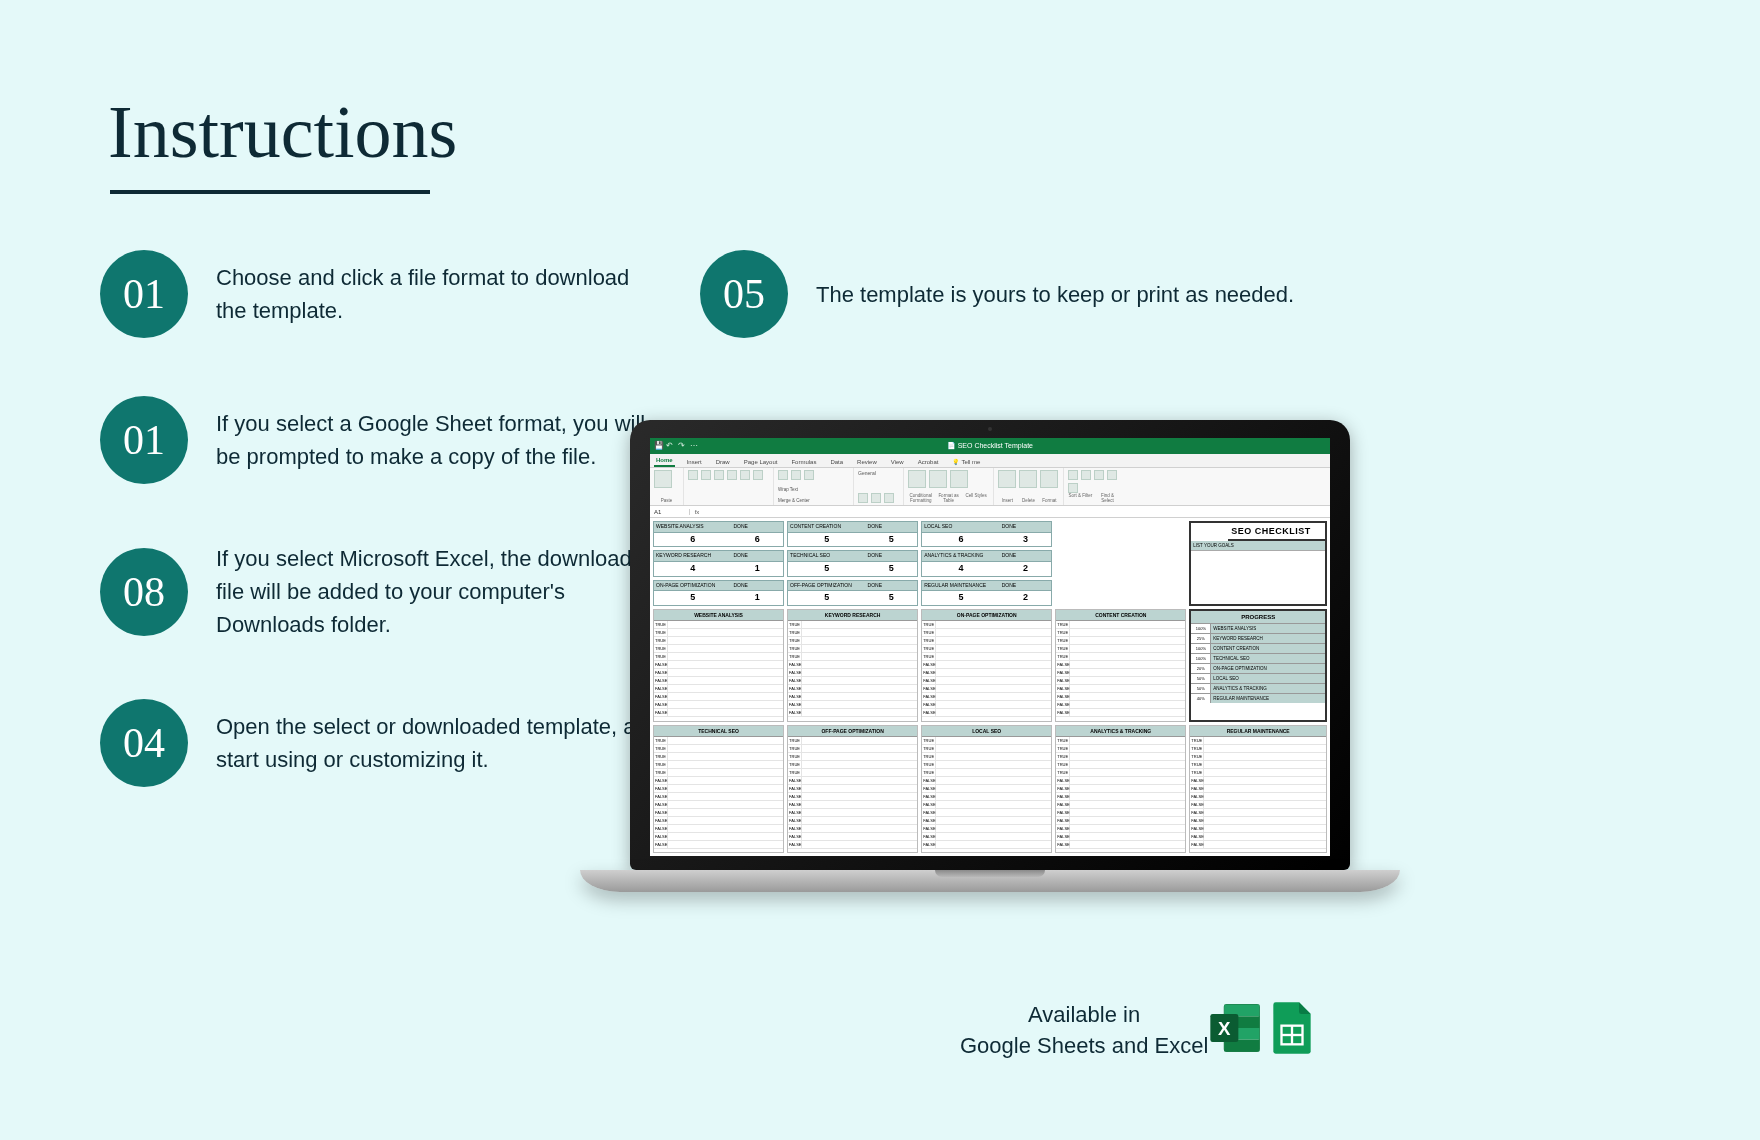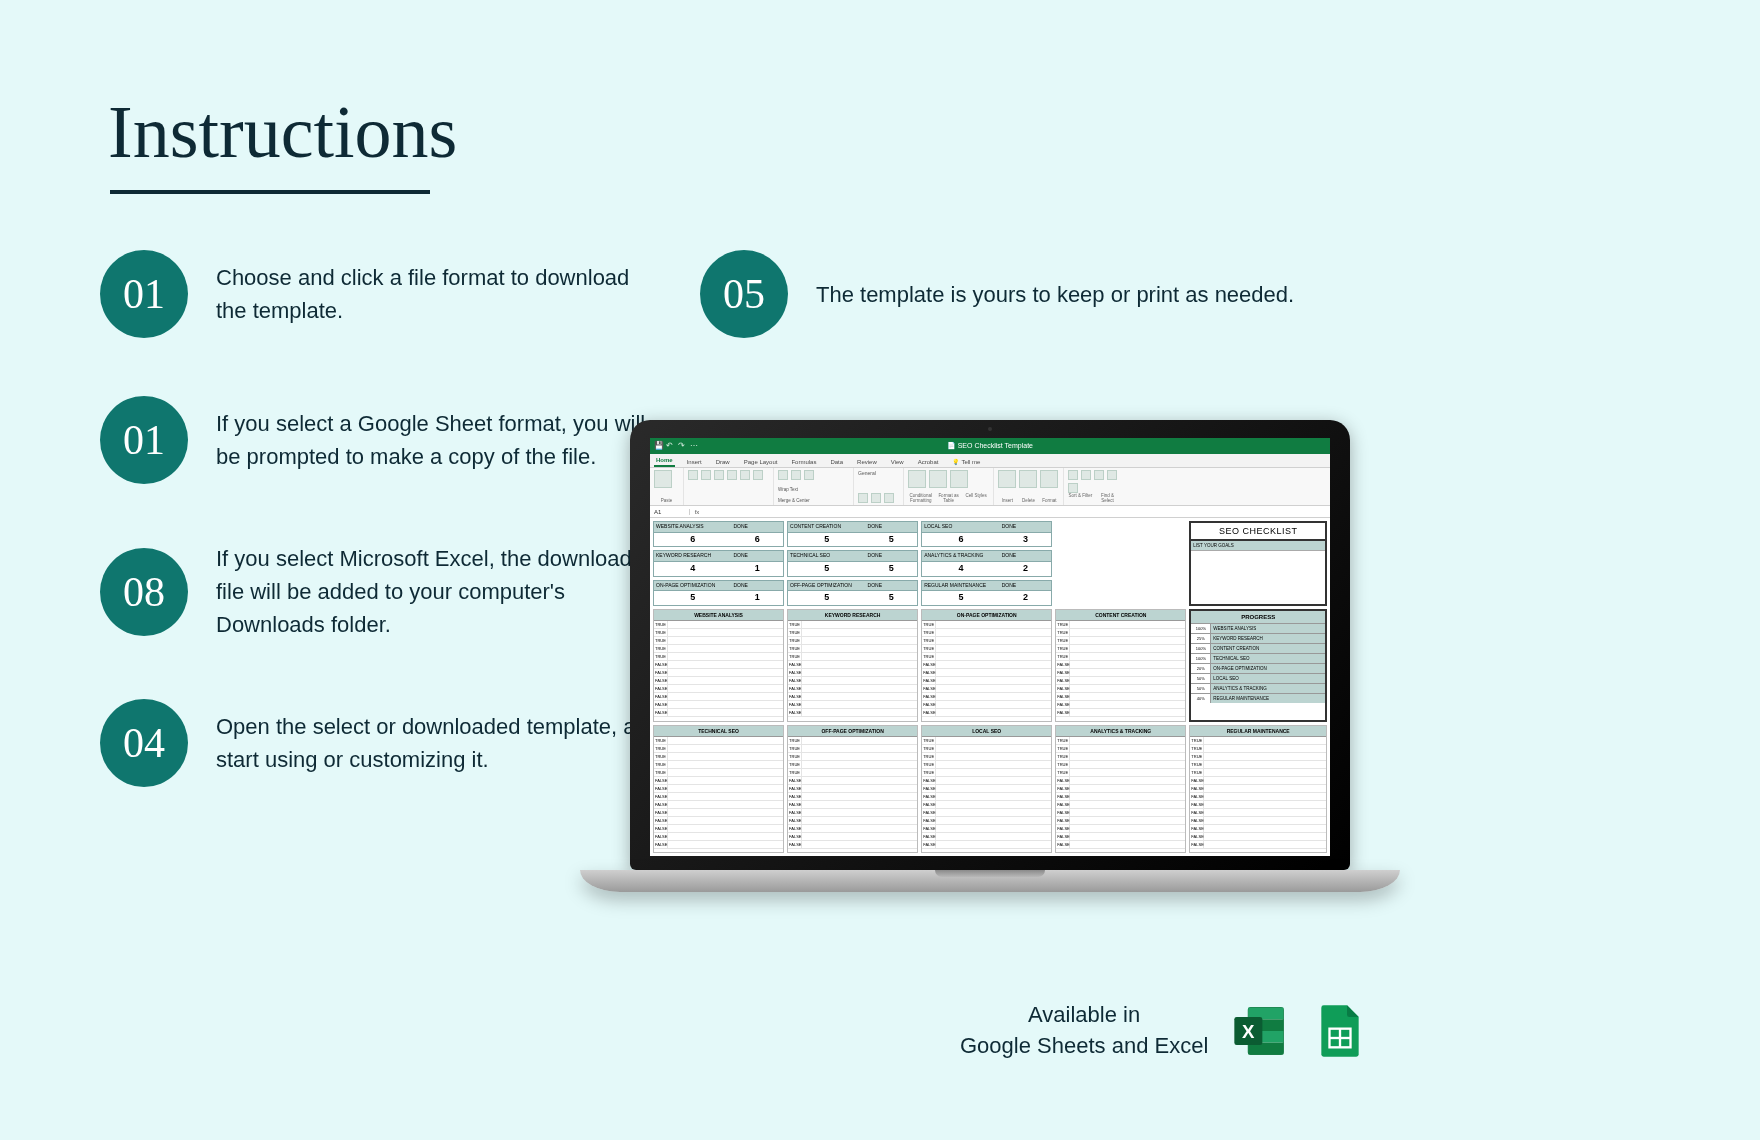--- a/index.html
+++ b/index.html
@@ -197,9 +197,10 @@
     display:flex; flex-direction:column;
   }
   .seo-title-head {
-    text-align:center; font-weight:400; font-size:9px;
+    text-align:left; font-weight:700; font-size:9px;
     border-bottom:2px solid #333; padding:3px;
     letter-spacing: 0.5px;
+    margin-left: 37px;
   }
   .seo-title-sub { background:#bcd4d1; font-size:4.5px; padding:2px; border-bottom:1px solid #aaa;}
   .checklist-col {

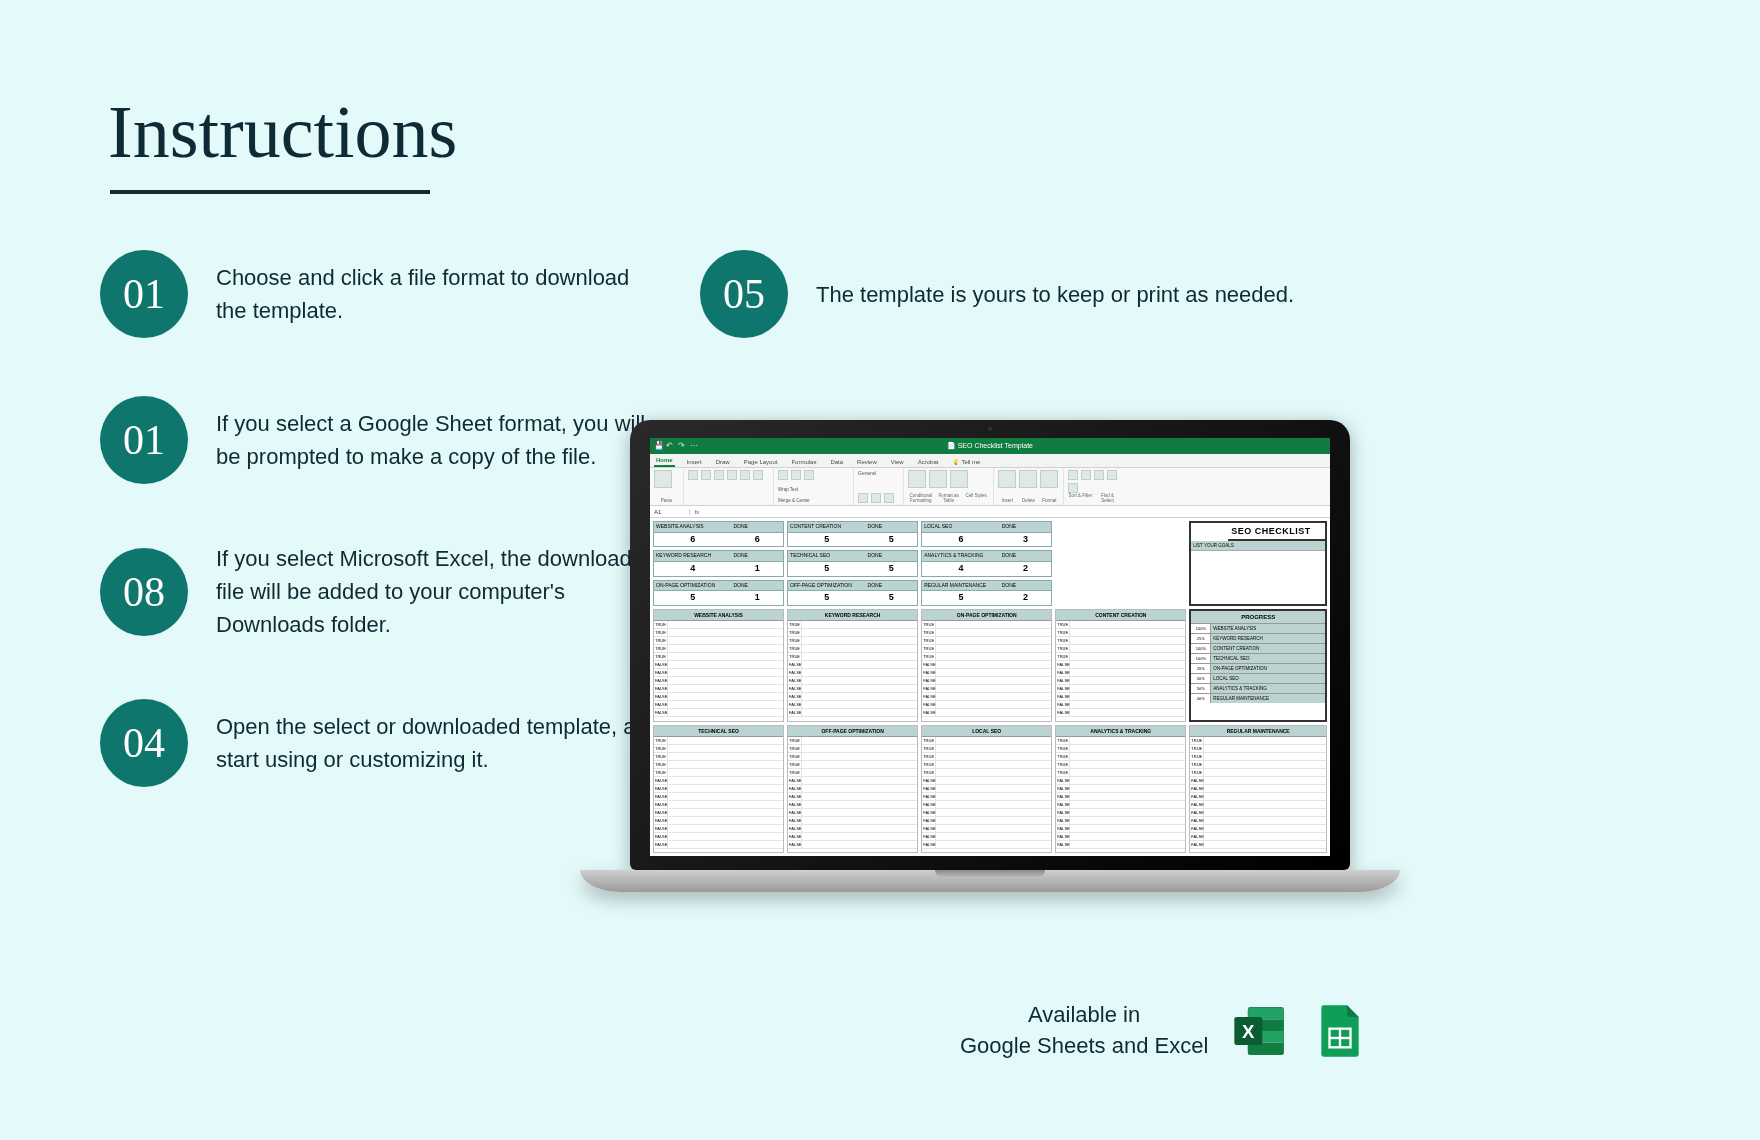--- a/index.html
+++ b/index.html
@@ -228,8 +228,6 @@
     left: 960px;
     top: 1000px;
     display: flex;
-    align-items: center;
-    gap: 24px;
   }
   .avail-text {
     font-family: 'Segoe UI', sans-serif;

